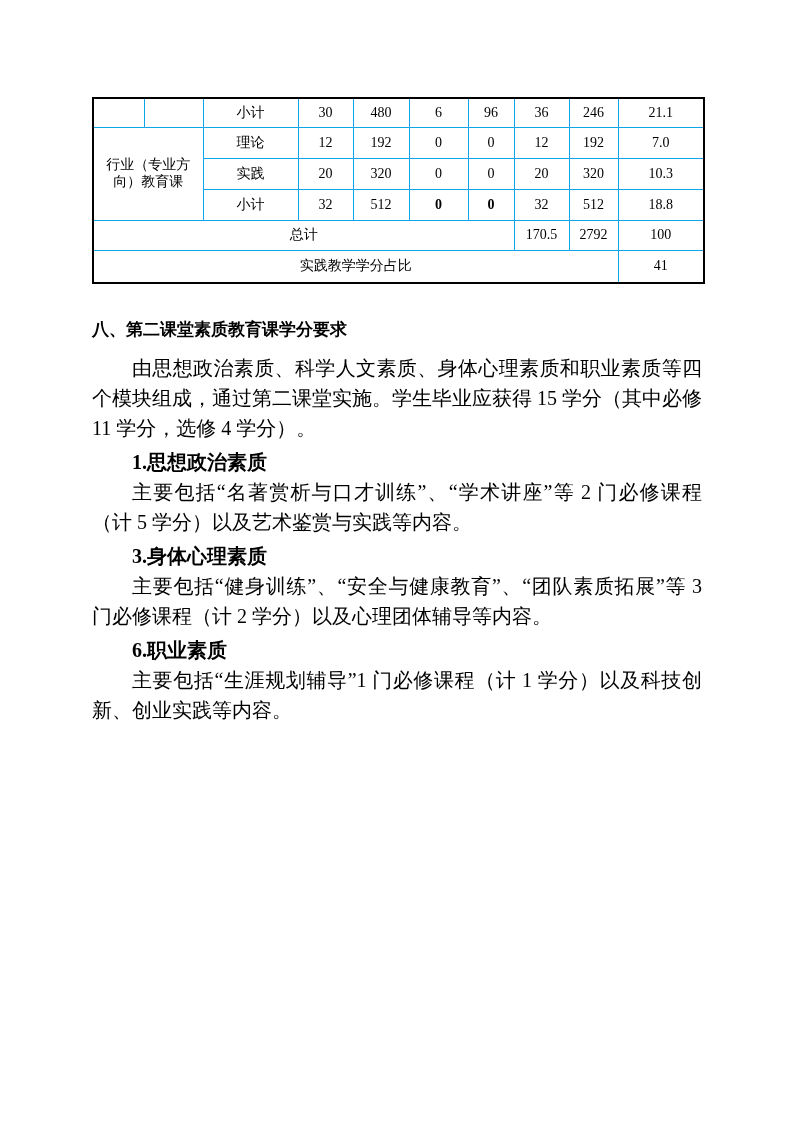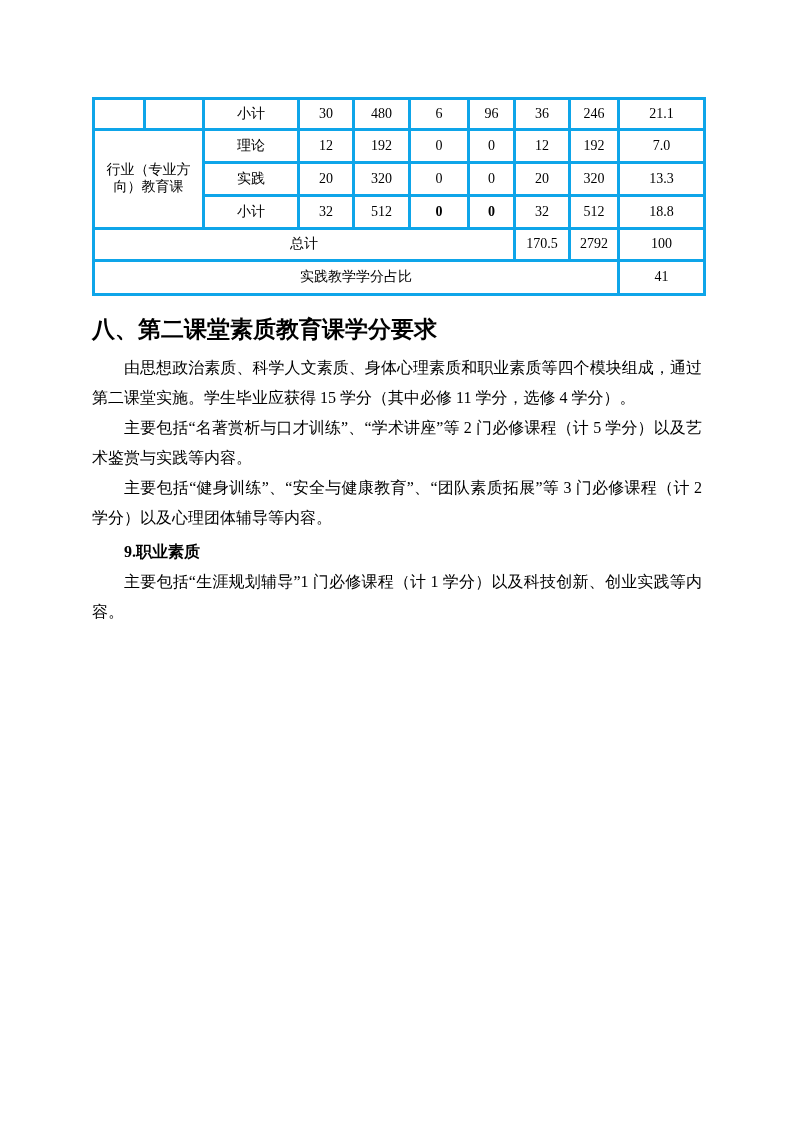--- a/index.html
+++ b/index.html
@@ -26,7 +26,7 @@
     font-size: 14px;
   }
   table.credit-table td {
-    border: 3px solid #0ea5e9;
+    border: 1px solid #0ea5e9;
     text-align: center;
     vertical-align: middle;
     padding: 0;

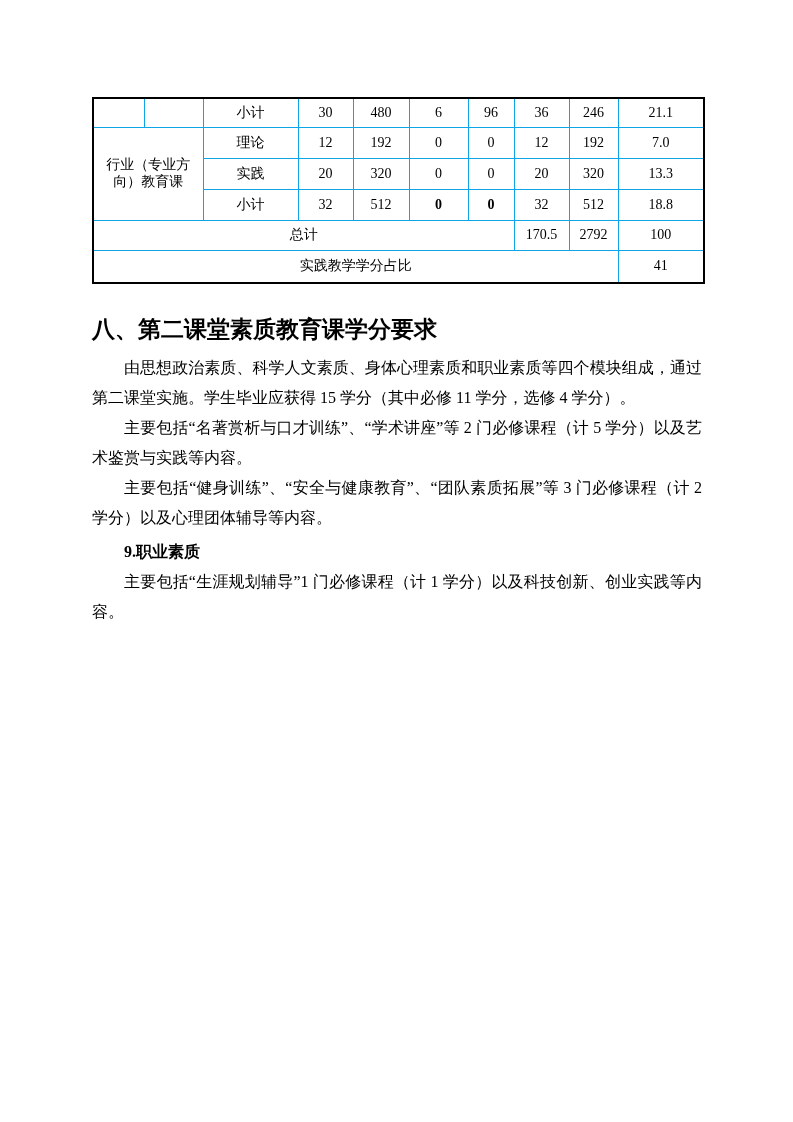--- a/index.html
+++ b/index.html
@@ -123,7 +123,7 @@
       <td>0</td>
       <td>20</td>
       <td>320</td>
-      <td>13.3</td>
+      <td>10.3</td>
     </tr>
     <tr class="r-mid">
       <td>小计</td>

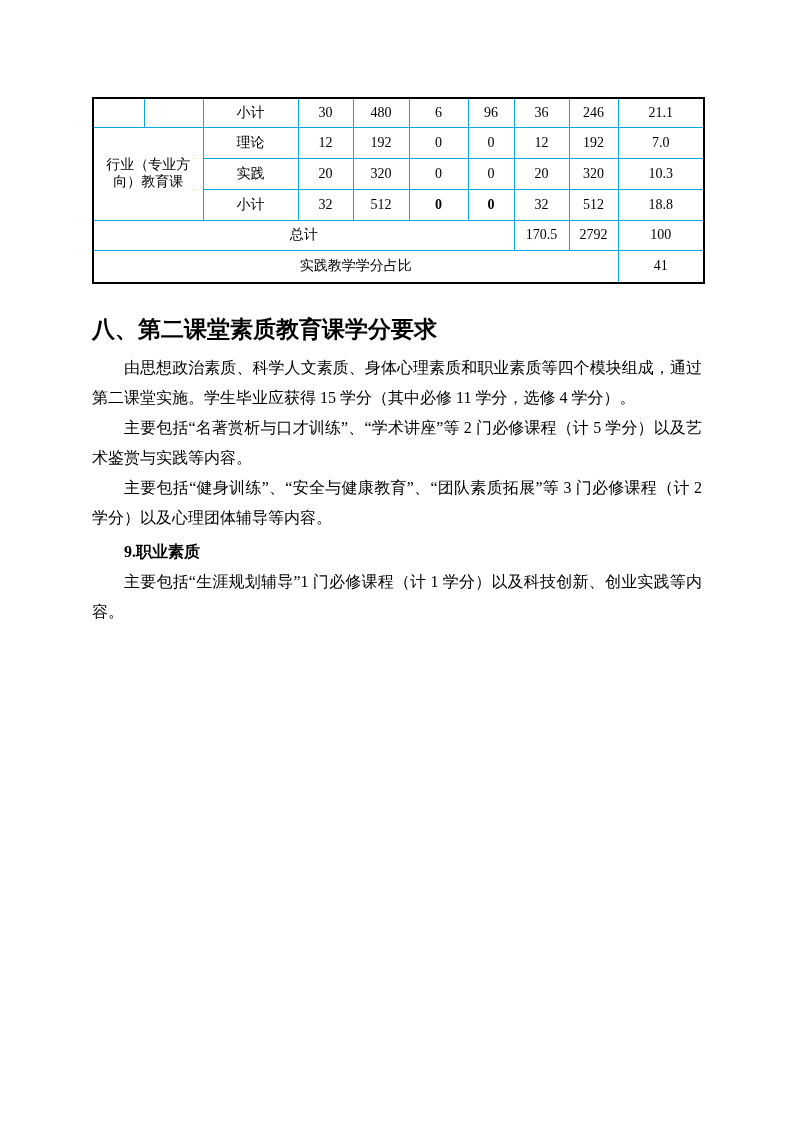--- a/index.html
+++ b/index.html
@@ -56,7 +56,7 @@
     width: 610px;
   }
   .content h2 {
-    font-size: 23px;
+    font-size: 17px;
     font-weight: bold;
     line-height: 34px;
     margin: 0 0 6px 0;

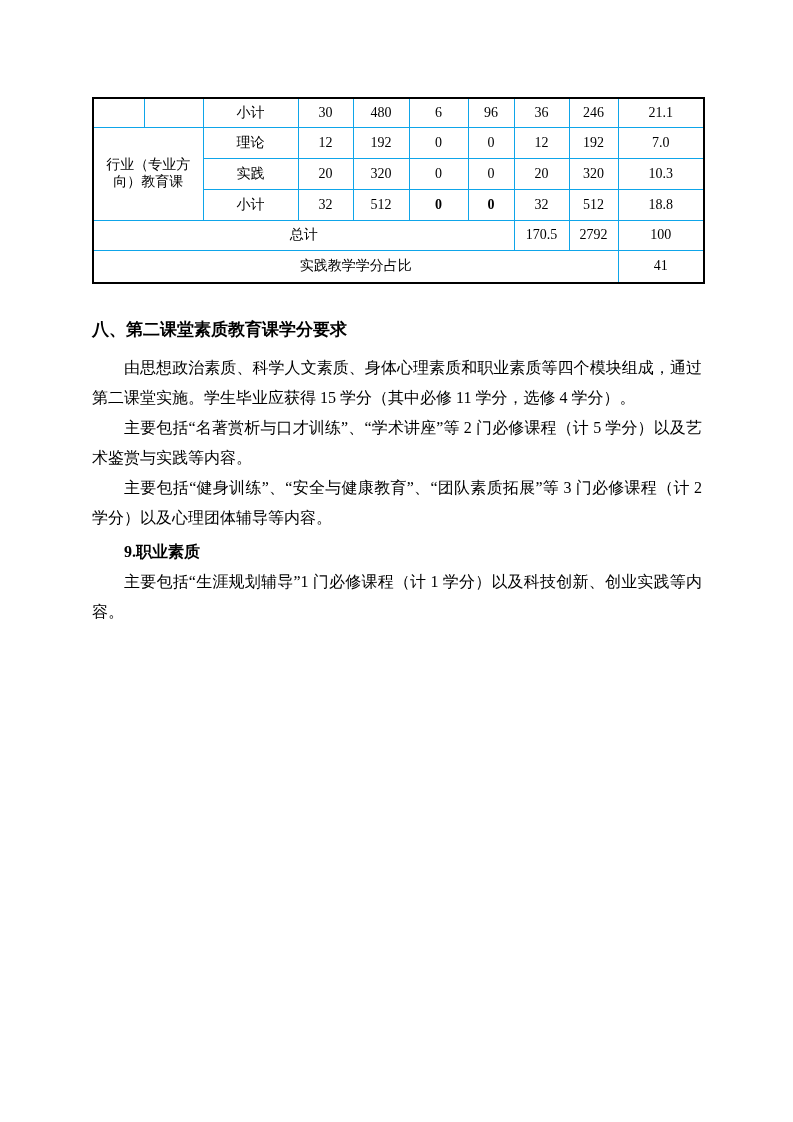--- a/index.html
+++ b/index.html
@@ -62,7 +62,7 @@
     margin: 0 0 6px 0;
   }
   .content p {
-    font-size: 16px;
+    font-size: 20px;
     line-height: 30px;
     margin: 0;
     text-align: justify;

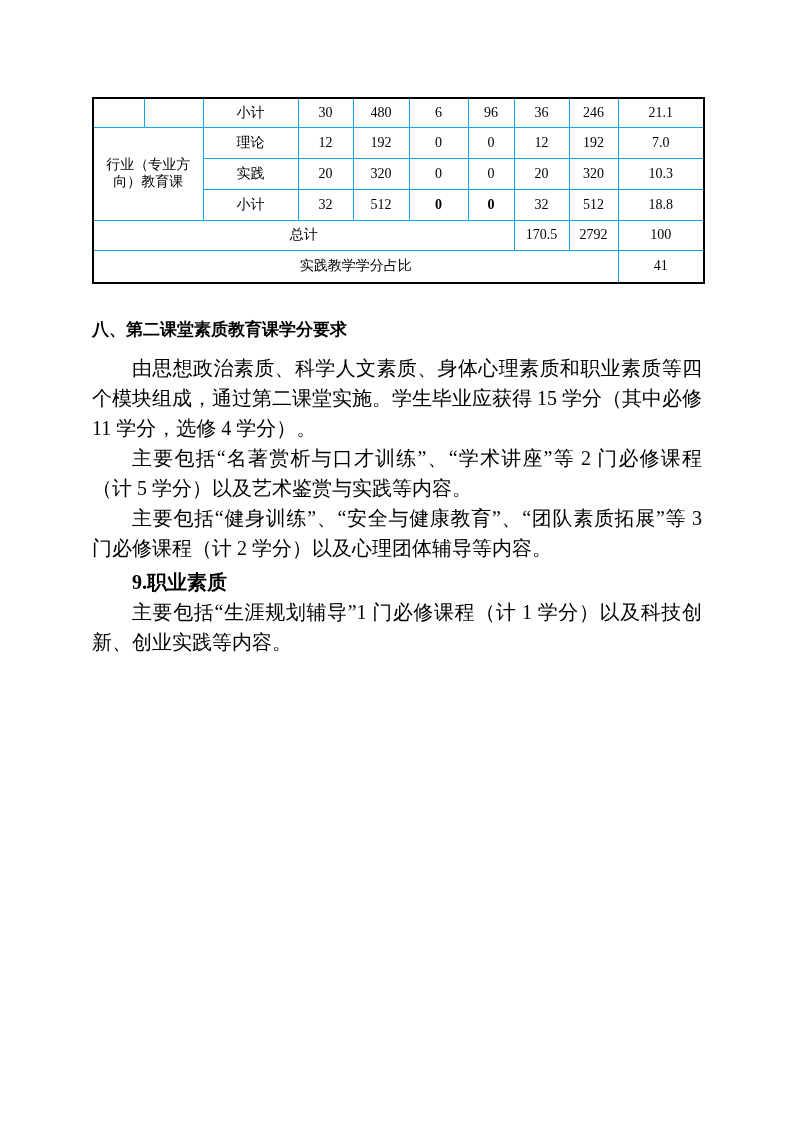--- a/index.html
+++ b/index.html
@@ -152,6 +152,7 @@
     <h2>八、第二课堂素质教育课学分要求</h2>
     <p>由思想政治素质、科学人文素质、身体心理素质和职业素质等四个模块组成，通过第二课堂实施。学生毕业应获得 15 学分（其中必修 11 学分，选修 4 学分）。</p>
 
+    <p class="sec-title">1.思想政治素质</p>
 
     <p>主要包括“名著赏析与口才训练”、“学术讲座”等 2 门必修课程（计 5 学分）以及艺术鉴赏与实践等内容。</p>
 

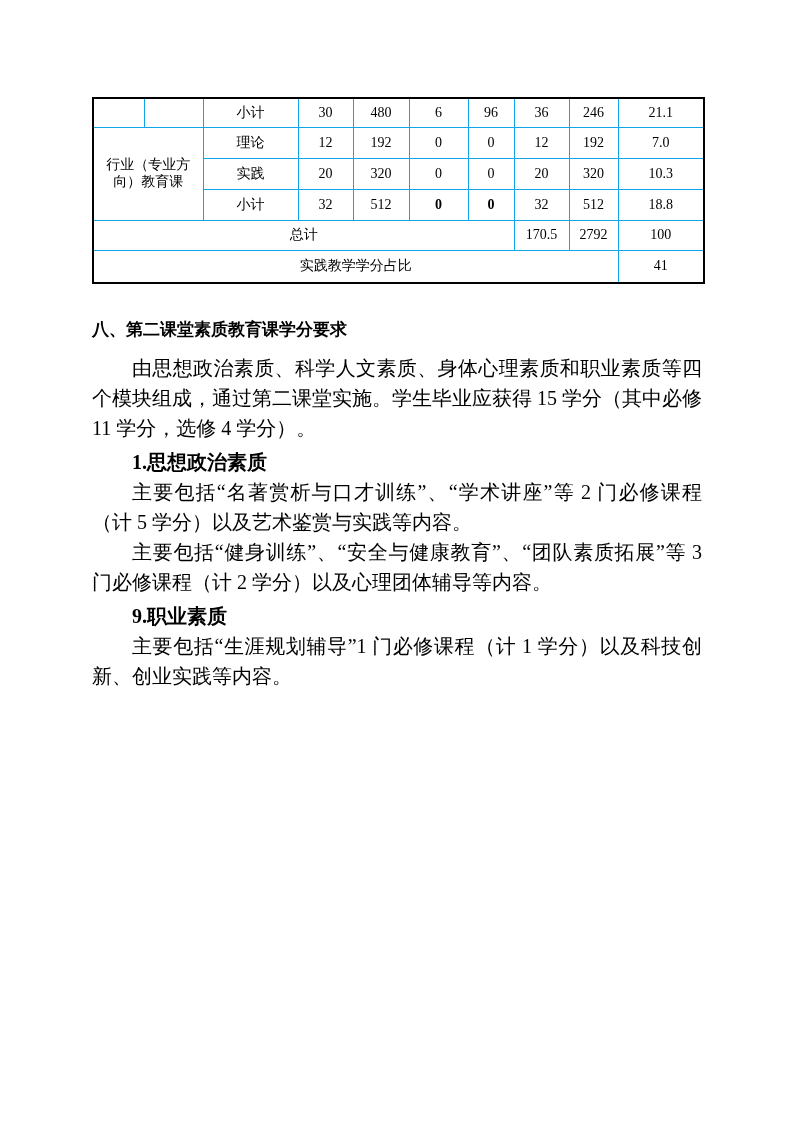--- a/index.html
+++ b/index.html
@@ -156,6 +156,7 @@
 
     <p>主要包括“名著赏析与口才训练”、“学术讲座”等 2 门必修课程（计 5 学分）以及艺术鉴赏与实践等内容。</p>
 
+    <p class="sec-title">3.身体心理素质</p>
     <p>主要包括“健身训练”、“安全与健康教育”、“团队素质拓展”等 3 门必修课程（计 2 学分）以及心理团体辅导等内容。</p>
 
     <p class="sec-title">9.职业素质</p>

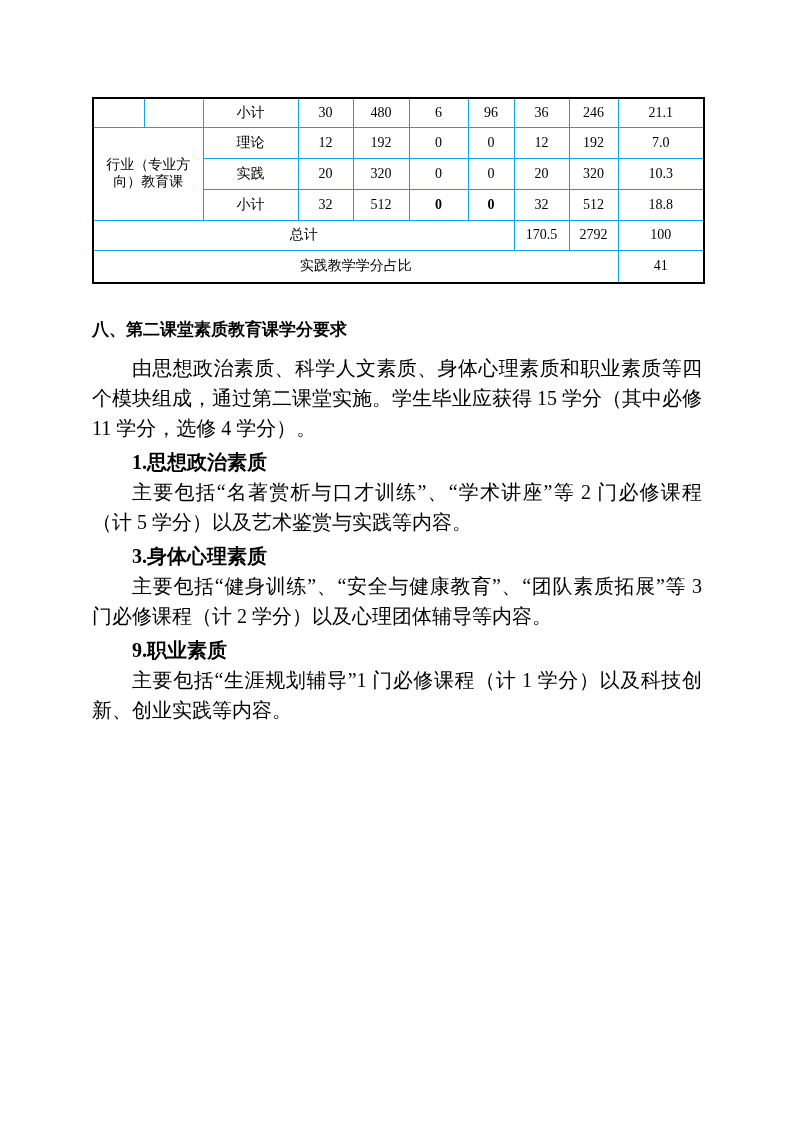--- a/index.html
+++ b/index.html
@@ -159,7 +159,7 @@
     <p class="sec-title">3.身体心理素质</p>
     <p>主要包括“健身训练”、“安全与健康教育”、“团队素质拓展”等 3 门必修课程（计 2 学分）以及心理团体辅导等内容。</p>
 
-    <p class="sec-title">9.职业素质</p>
+    <p class="sec-title">6.职业素质</p>
     <p>主要包括“生涯规划辅导”1 门必修课程（计 1 学分）以及科技创新、创业实践等内容。</p>
   </div>
 

